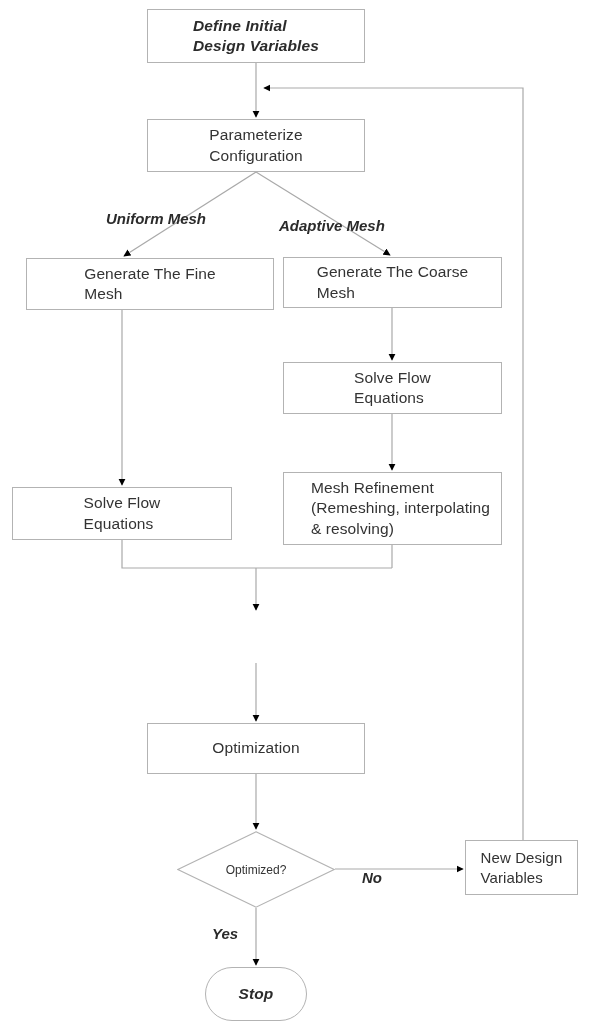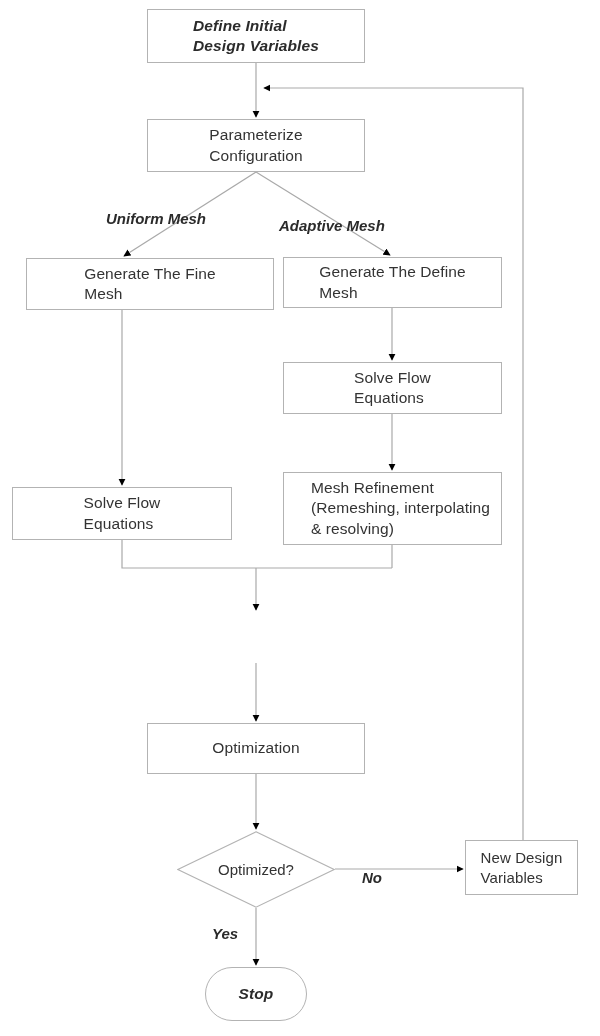--- a/index.html
+++ b/index.html
@@ -138,7 +138,7 @@
   </div>
 
   <div class="node" style="left:283px; top:257px; width:219px; height:51px;">
-    <span style="white-space:pre-line;">Generate The Define
+    <span style="white-space:pre-line;">Generate The Coarse
 Mesh</span>
   </div>
 

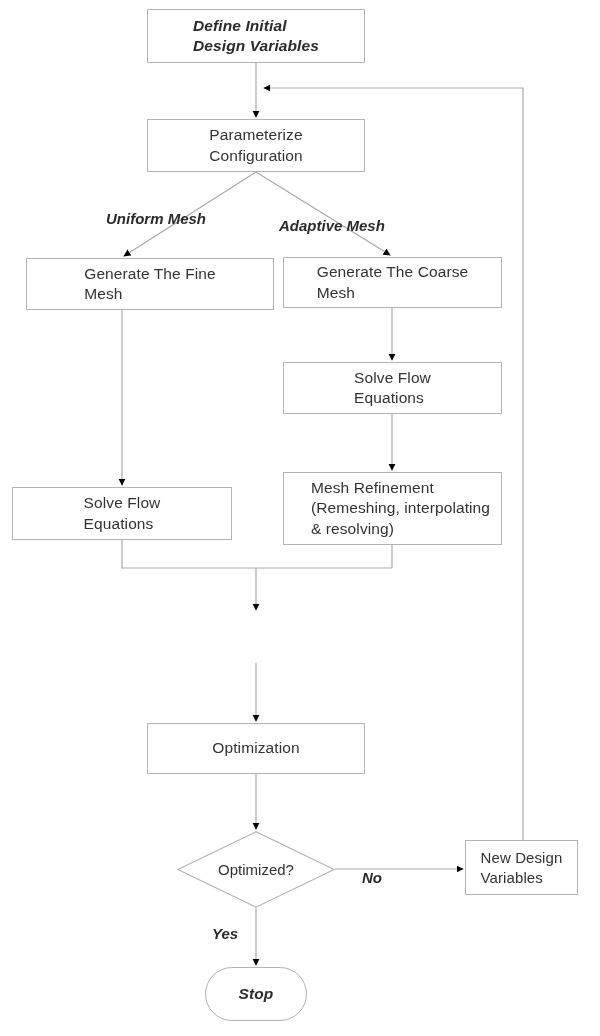--- a/index.html
+++ b/index.html
@@ -61,7 +61,7 @@
     display: flex;
     align-items: center;
     justify-content: center;
-    font-size: 15px;
+    font-size: 12px;
     color: #333333;
     font-family: "Liberation Sans", sans-serif;
   }

